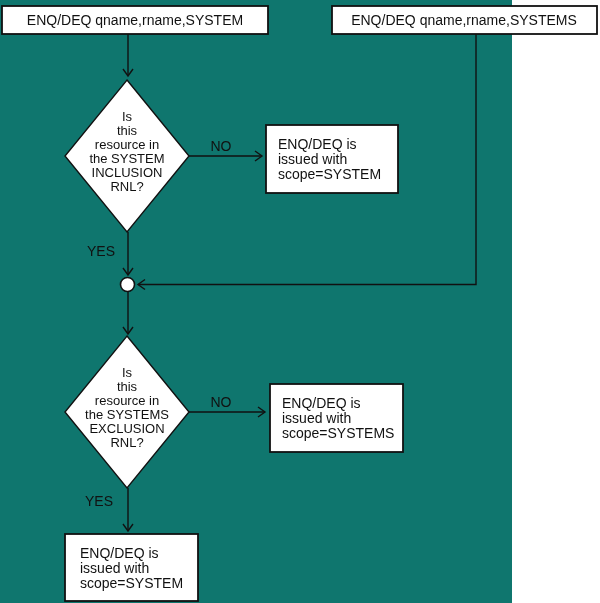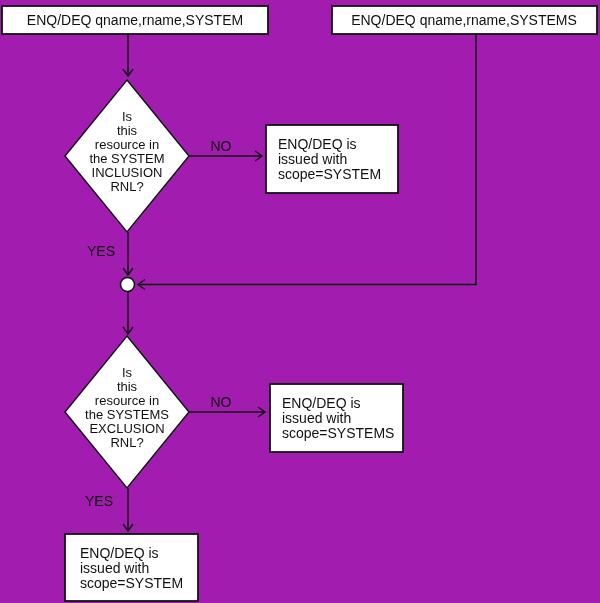--- a/index.html
+++ b/index.html
@@ -5,9 +5,9 @@
   html, body { margin: 0; padding: 0; background: #ffffff; }
   .stage {
     position: relative;
-    width: 600px;
+    width: 512px;
     height: 603px;
-    background: #a21caf;
+    background: #0f766e;
     font-family: "Liberation Sans", "DejaVu Sans", sans-serif;
   }
   svg text {

